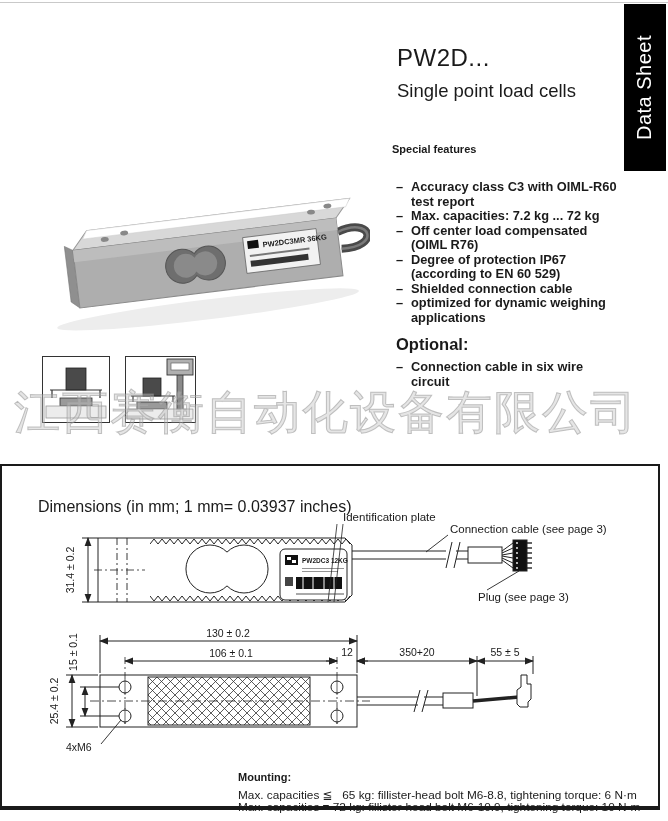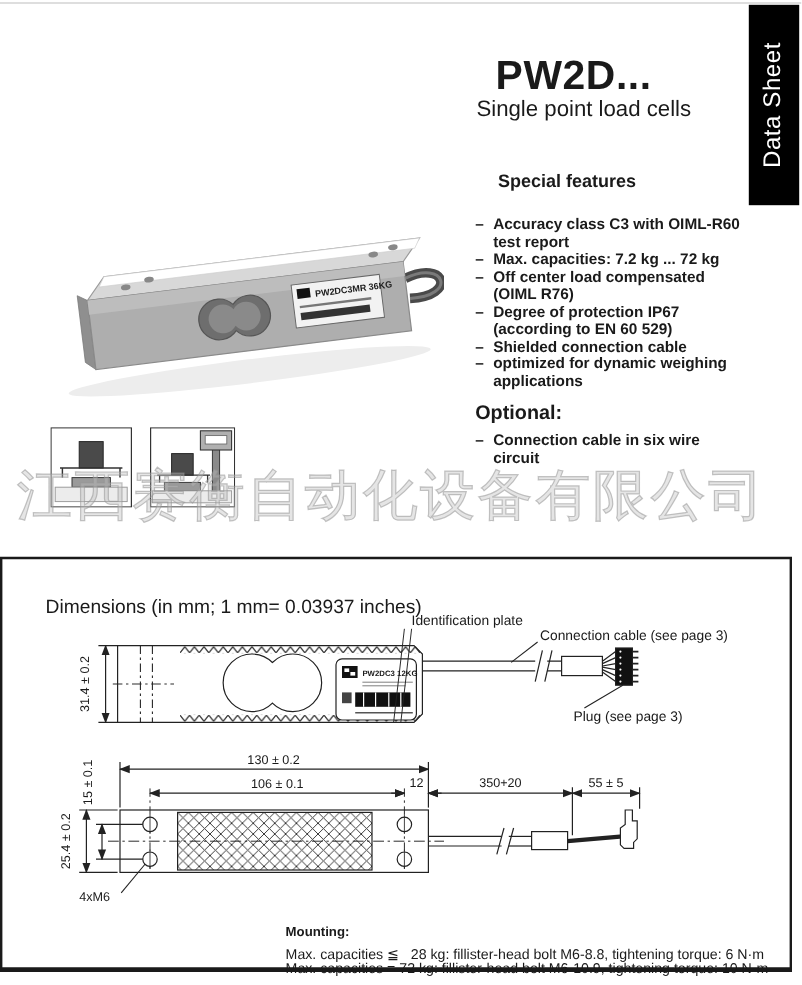--- a/index.html
+++ b/index.html
@@ -25,7 +25,7 @@
   }
 
   
-  #page-title   { left:413px; top:44px;  font-size:34px; font-weight:bold; letter-spacing:0.5px; }
+  #page-title   { left:397px; top:44px;  font-size:24px; font-weight:normal; letter-spacing:0.5px; }
   #page-subtitle{ left:397px; top:80px;  font-size:18.5px;text-align:center; }
   #special-heading { left:415px; top:143px; font-size:15px; font-weight:bold; }
   #optional-heading{ left:396px; top:335px; font-size:16.5px; font-weight:bold;text-align:right; }

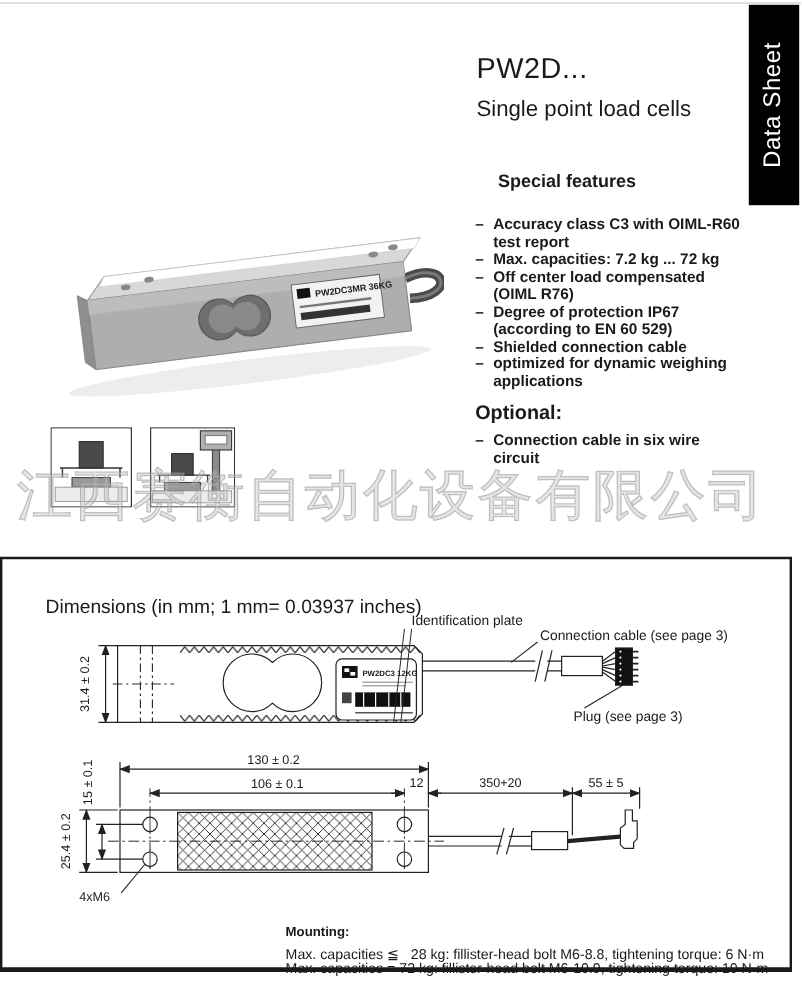--- a/index.html
+++ b/index.html
@@ -27,7 +27,7 @@
   
   #page-title   { left:397px; top:44px;  font-size:24px; font-weight:normal; letter-spacing:0.5px; }
   #page-subtitle{ left:397px; top:80px;  font-size:18.5px;text-align:center; }
-  #special-heading { left:415px; top:143px; font-size:15px; font-weight:bold; }
+  #special-heading { left:392px; top:143px; font-size:11px; font-weight:bold; }
   #optional-heading{ left:396px; top:335px; font-size:16.5px; font-weight:bold;text-align:right; }
 
   .feature-list { width:228px; }

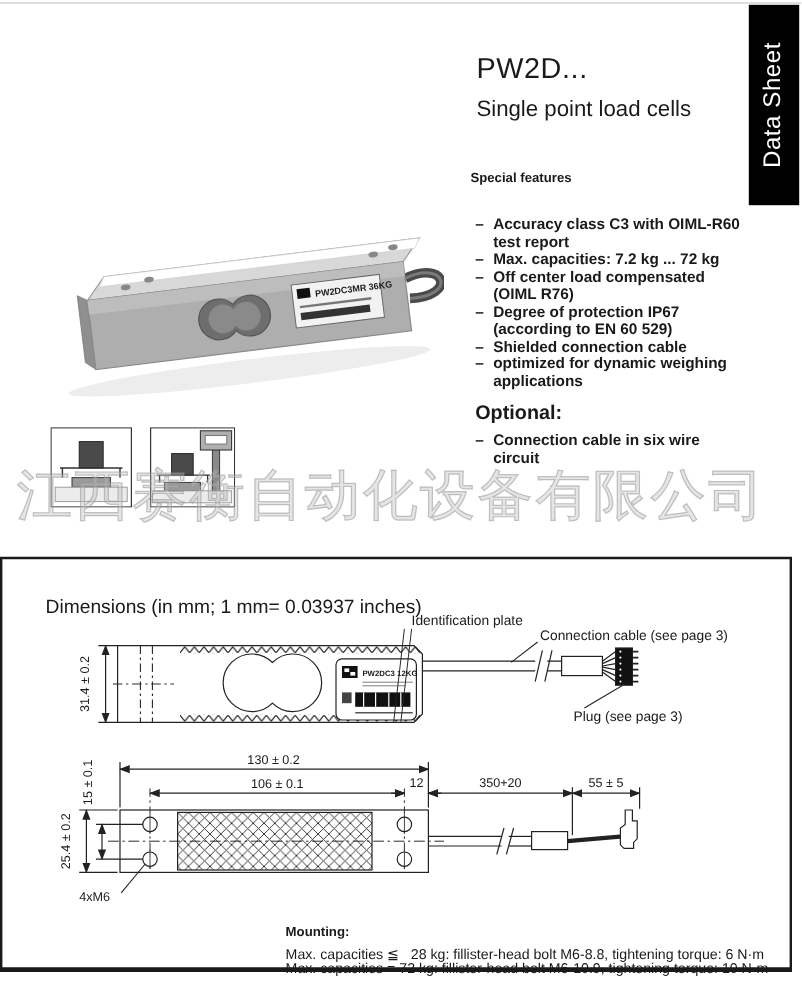--- a/index.html
+++ b/index.html
@@ -318,7 +318,7 @@
   </svg>
 
   <div id="mounting-heading" class="abs">Mounting:</div>
-  <div id="mounting-line1" class="abs mounting-line">Max. capacities ≦   28 kg: fillister-head bolt M6-8.8, tightening torque: 6 N·m</div>
+  <div id="mounting-line1" class="abs mounting-line">Max. capacities ≦   65 kg: fillister-head bolt M6-8.8, tightening torque: 6 N·m</div>
   <div id="mounting-line2" class="abs mounting-line">Max. capacities = 72 kg: fillister-head bolt M6-10.9, tightening torque: 10 N·m</div>
 
 </div>

